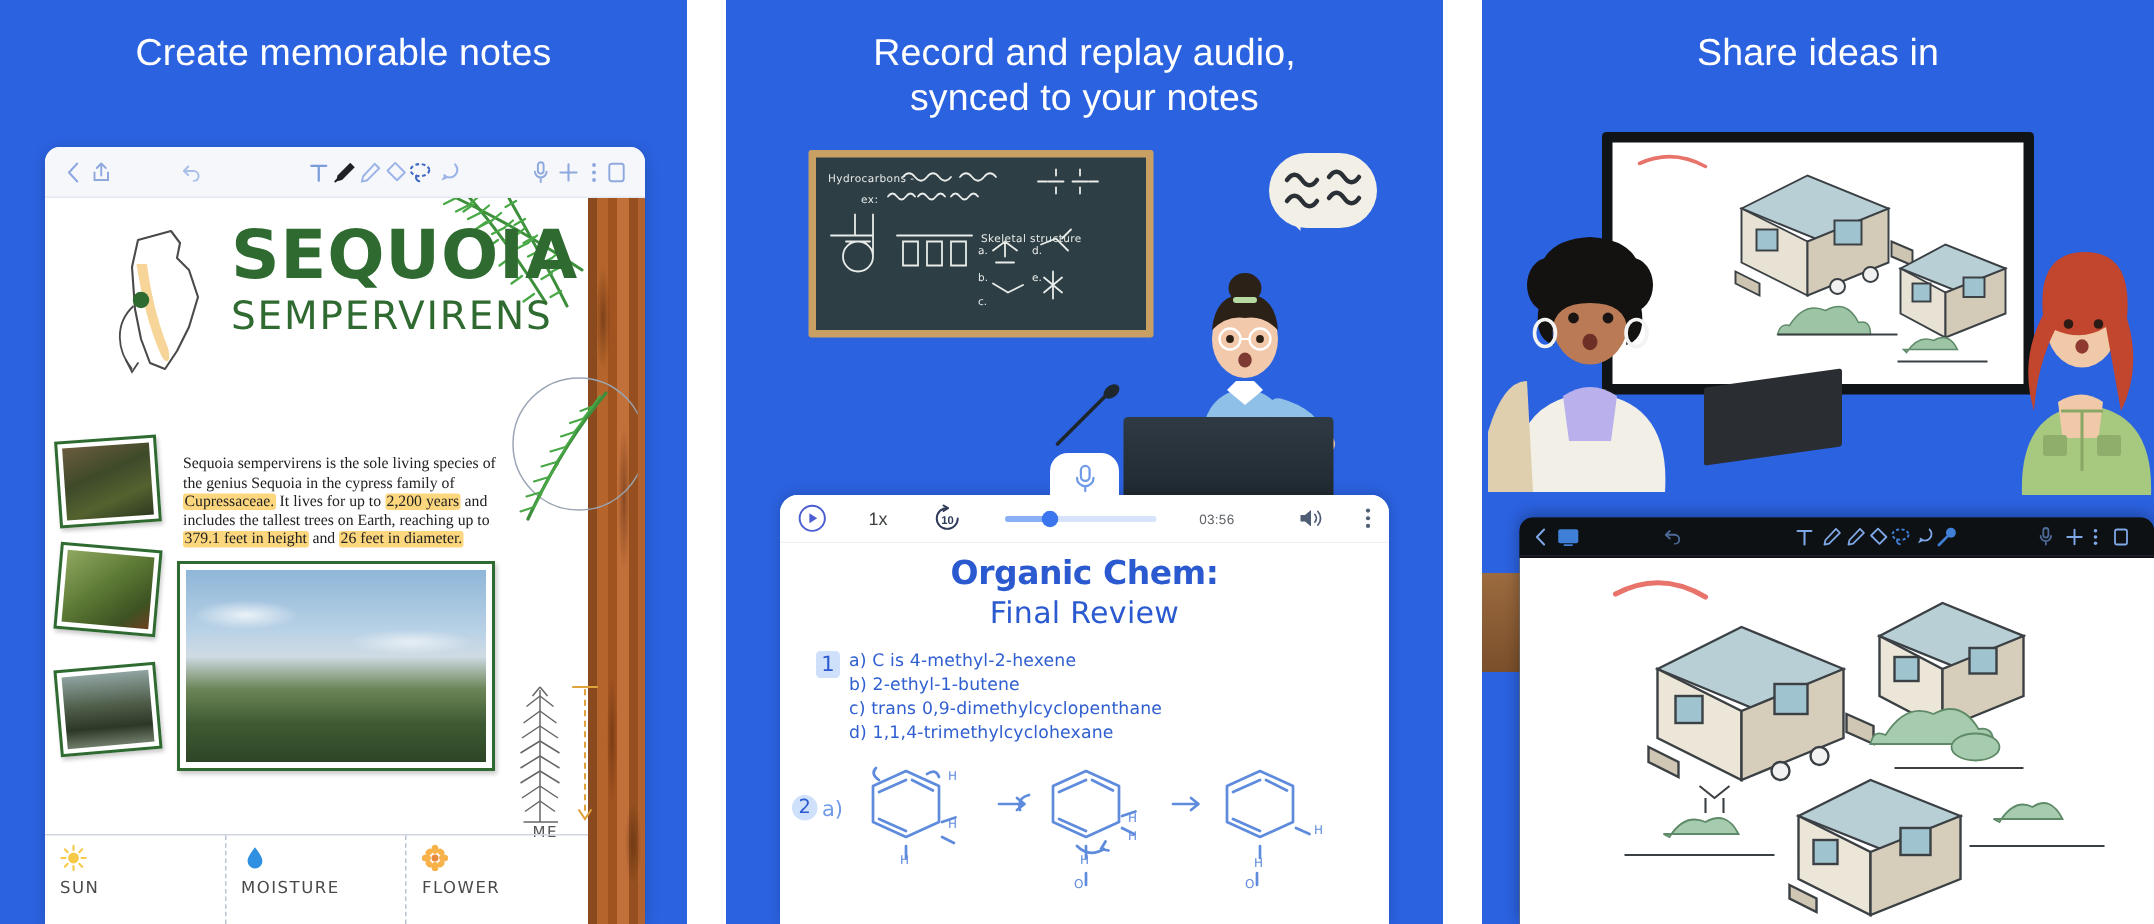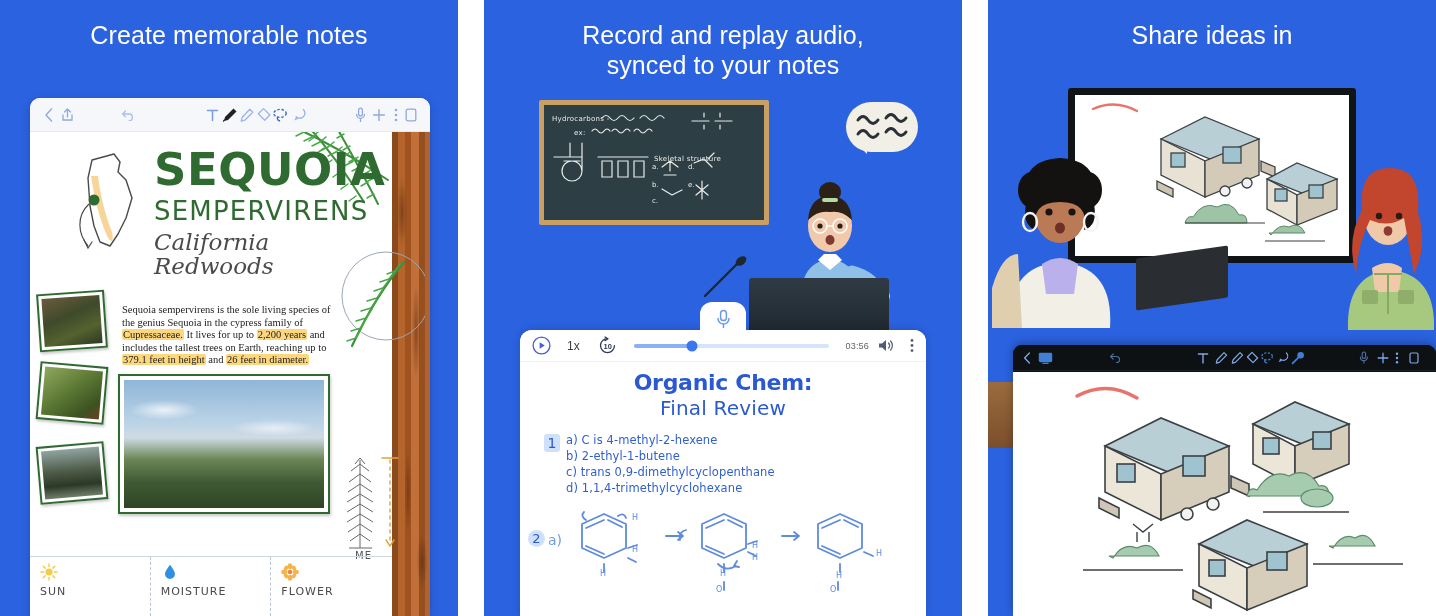--- a/index.html
+++ b/index.html
@@ -362,7 +362,6 @@
 
         <div class="note-title">SEQUOIA</div>
         <div class="note-sub">SEMPERVIRENS</div>
-        <div class="note-sub2">California Redwoods</div>
 
         <div class="note-body" id="note-body"><span>Sequoia sempervirens is the sole living species of the genius Sequoia in the cypress family of </span><span class="hl">Cupressaceae.</span><span> It lives for up to </span><span class="hl">2,200 years</span><span> and includes the tallest trees on Earth, reaching up to </span><span class="hl">379.1 feet in height</span><span> and </span><span class="hl">26 feet in diameter.</span></div>
 

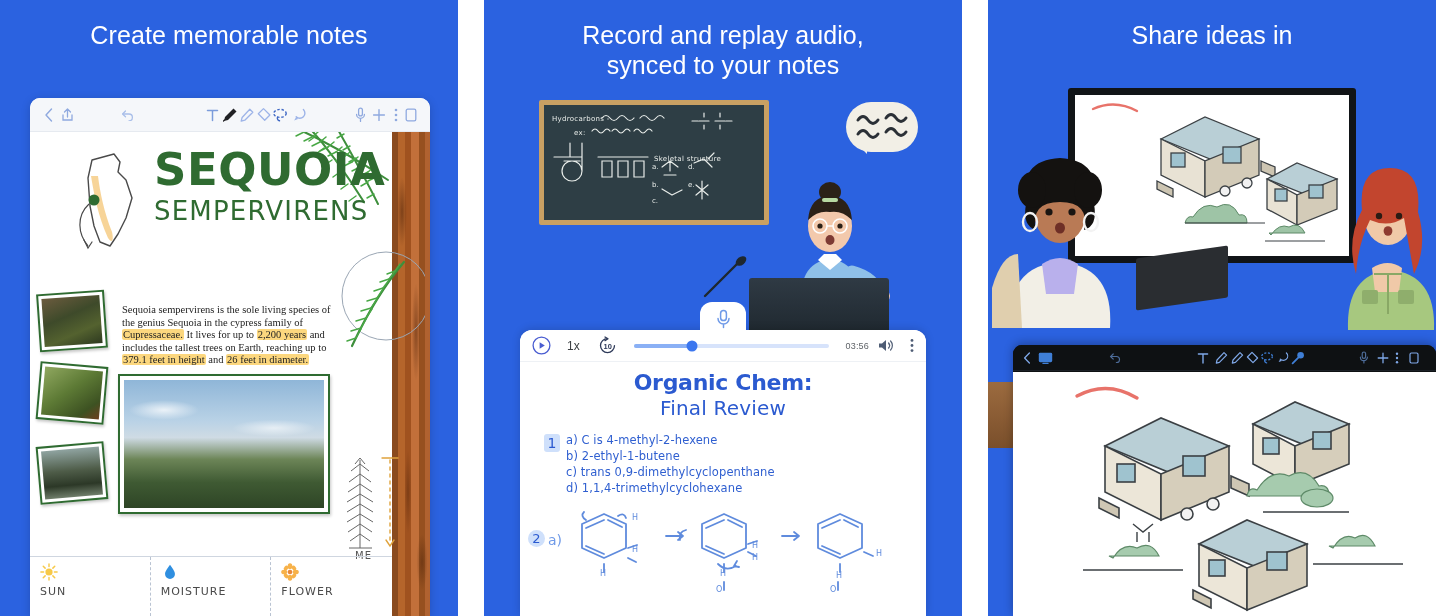--- a/index.html
+++ b/index.html
@@ -167,7 +167,7 @@
   }
   .player {
     position: relative; height: 32px; display: flex; align-items: center;
-    gap: 4px; padding: 0 12px; border-bottom: 1px solid #eef1f5;
+    gap: 16px; padding: 0 12px; border-bottom: 1px solid #eef1f5;
     border-radius: 12px 12px 0 0; background: #fff;
   }
   .pl-speed { color: #3c4043; font-size: 12px; margin: 0 14px 0 12px; }

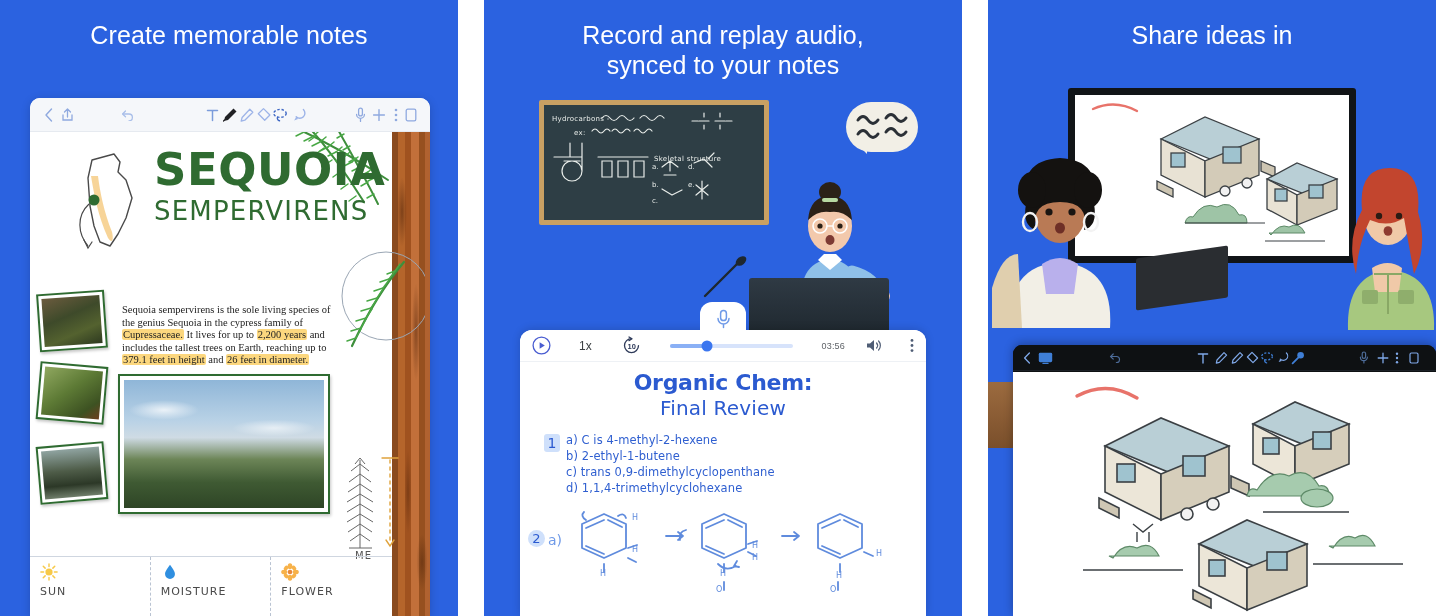--- a/index.html
+++ b/index.html
@@ -178,7 +178,7 @@
     position: absolute; top: 50%; width: 11px; height: 11px; border-radius: 50%;
     background: #3b76ef; transform: translate(-50%,-50%);
   }
-  .pl-time { color: #5f6368; font-size: 9px; margin-right: 4px; letter-spacing: .2px; }
+  .pl-time { color: #5f6368; font-size: 9px; margin-right: 26px; letter-spacing: .2px; }
   .notes2 { position: relative; height: 254px; background: #fff; padding-top: 8px; }
   .oc-title {
     text-align: center; color: #2b5ad0; font-family: "DejaVu Sans", sans-serif;

